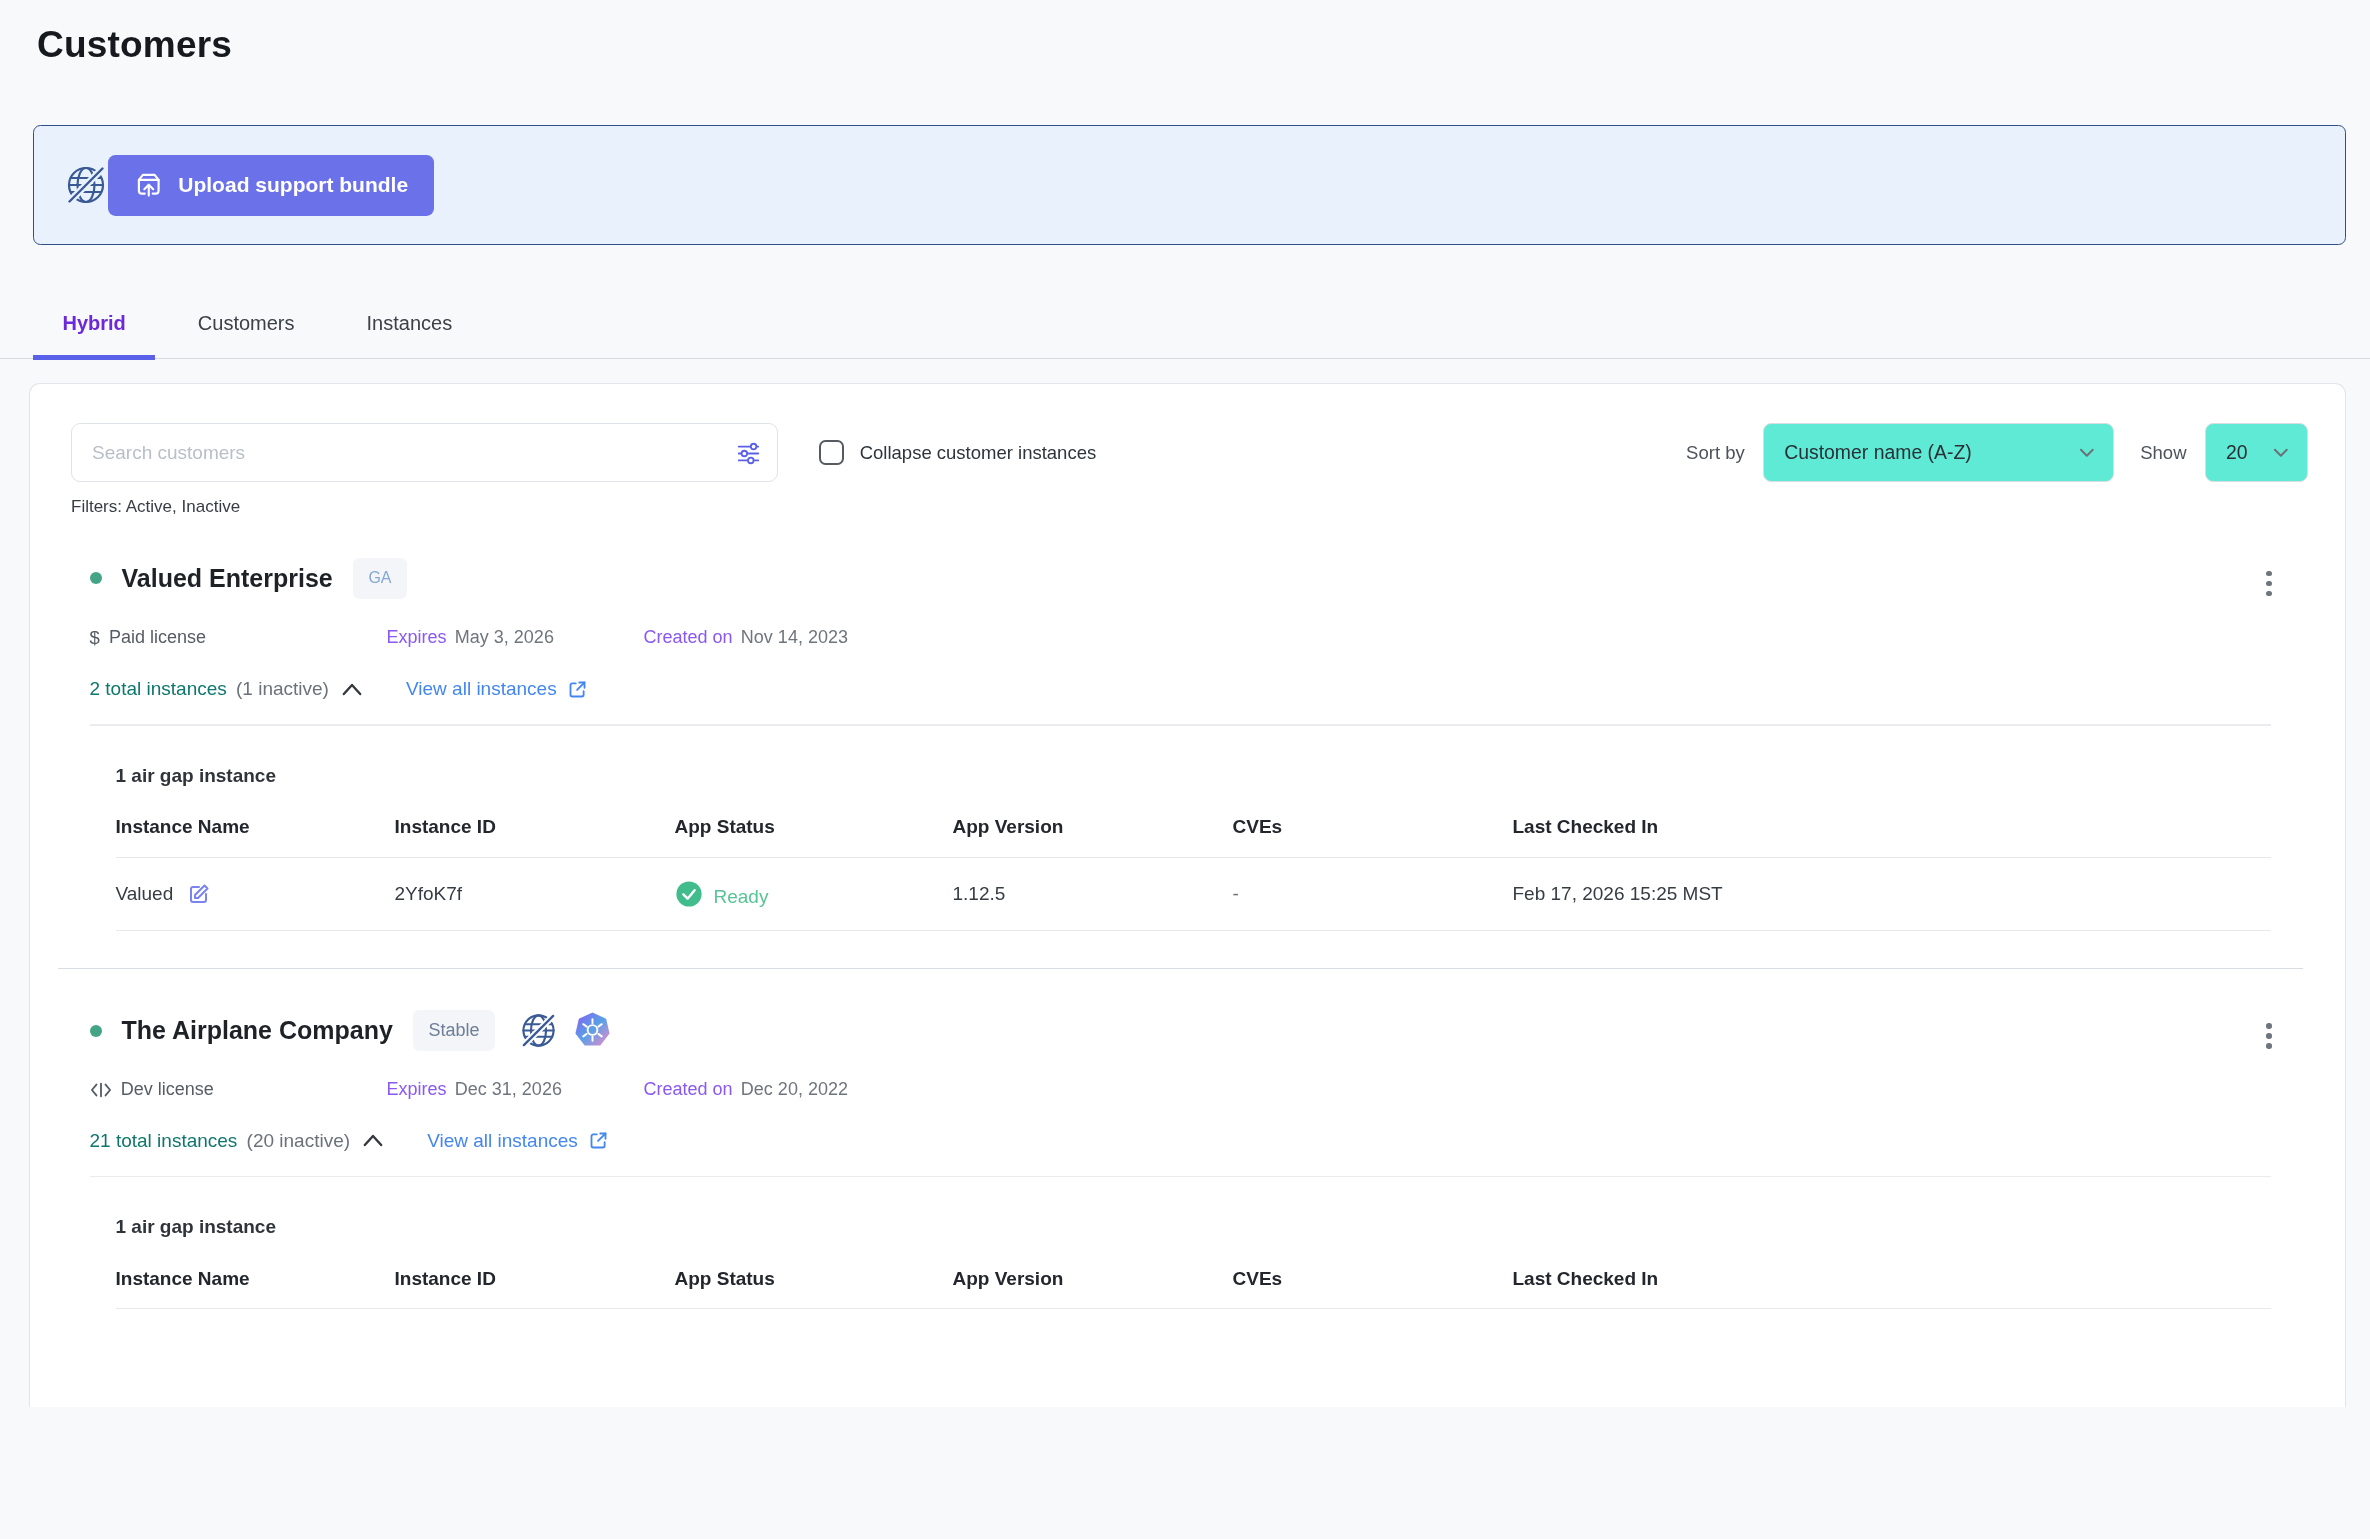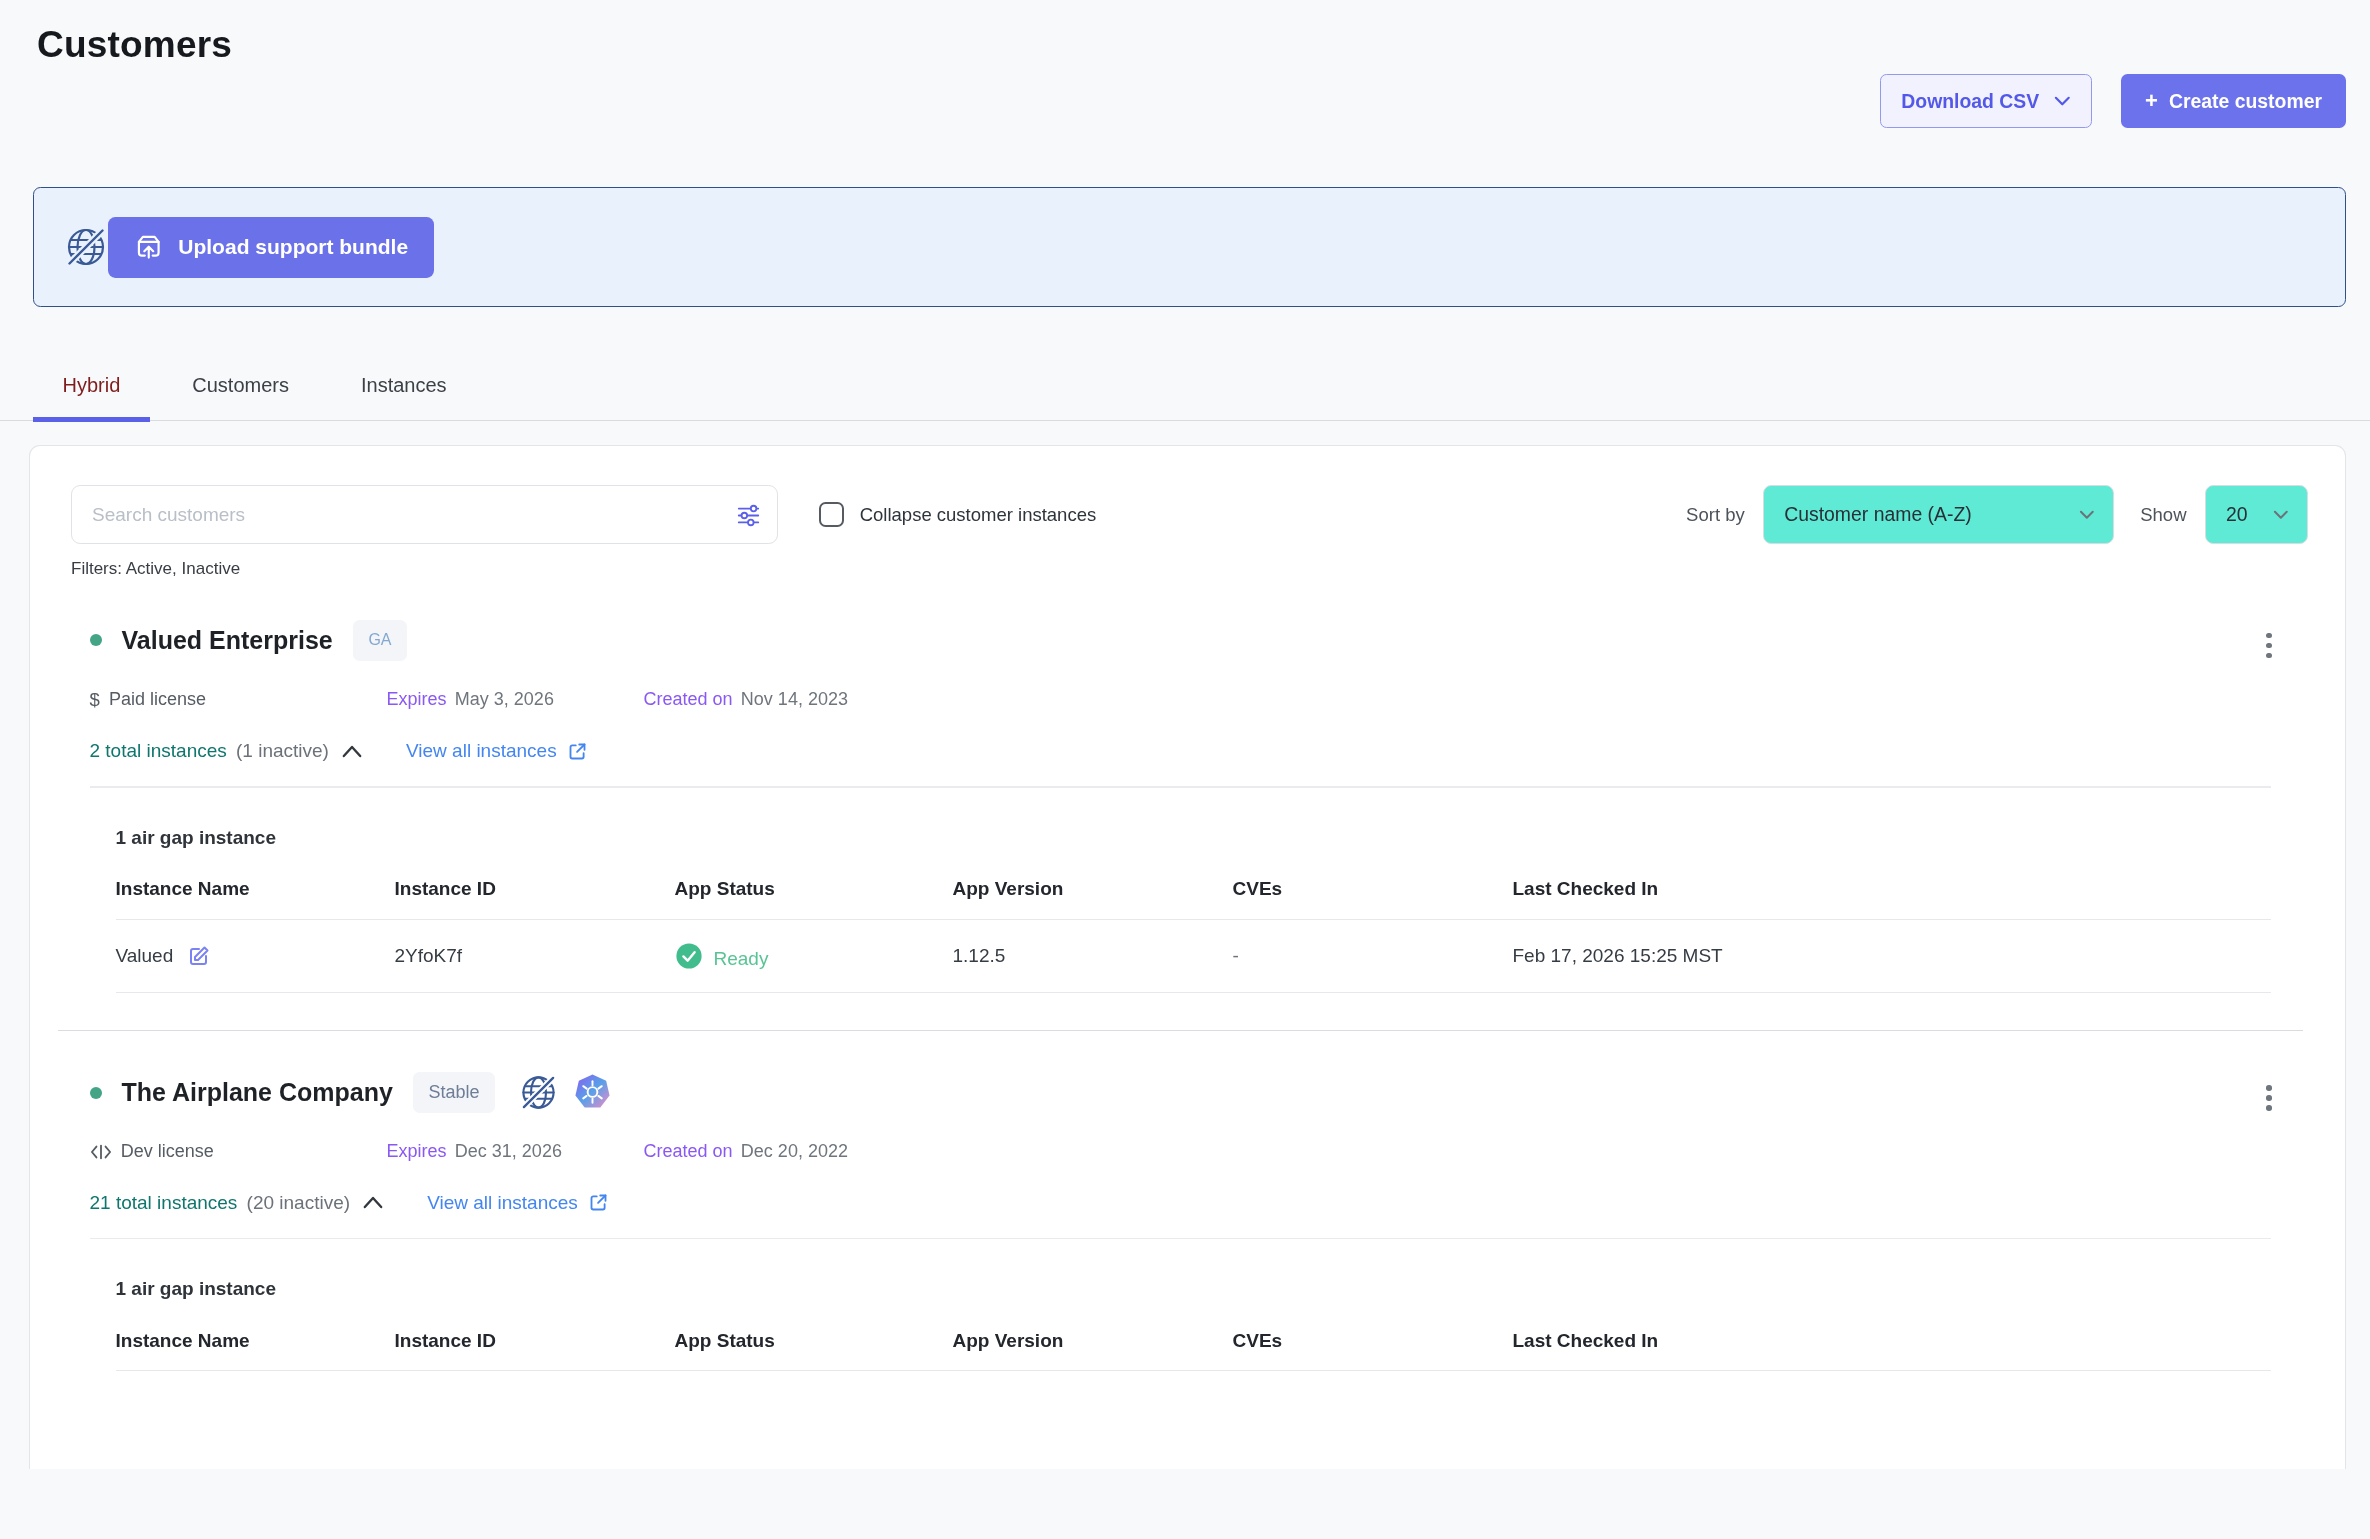--- a/index.html
+++ b/index.html
@@ -97,18 +97,6 @@
   <div>
     <h1>Customers</h1>
   </div>
-  <div class="header-actions">
-    <button class="btn btn-outline">
-      <span>Download CSV</span>
-      <svg width="16.6" height="11" viewBox="0 0 18 12" fill="none" stroke="#5358e8" stroke-width="2.4" stroke-linecap="round" stroke-linejoin="round">
-          <polyline points="2,2 9,9 16,2"></polyline>
-        </svg>
-    </button>
-    <button class="btn btn-solid">
-      <span class="plus">+</span>
-      <span>Create customer</span>
-    </button>
-  </div>
 </header>
 
 <section class="banner">

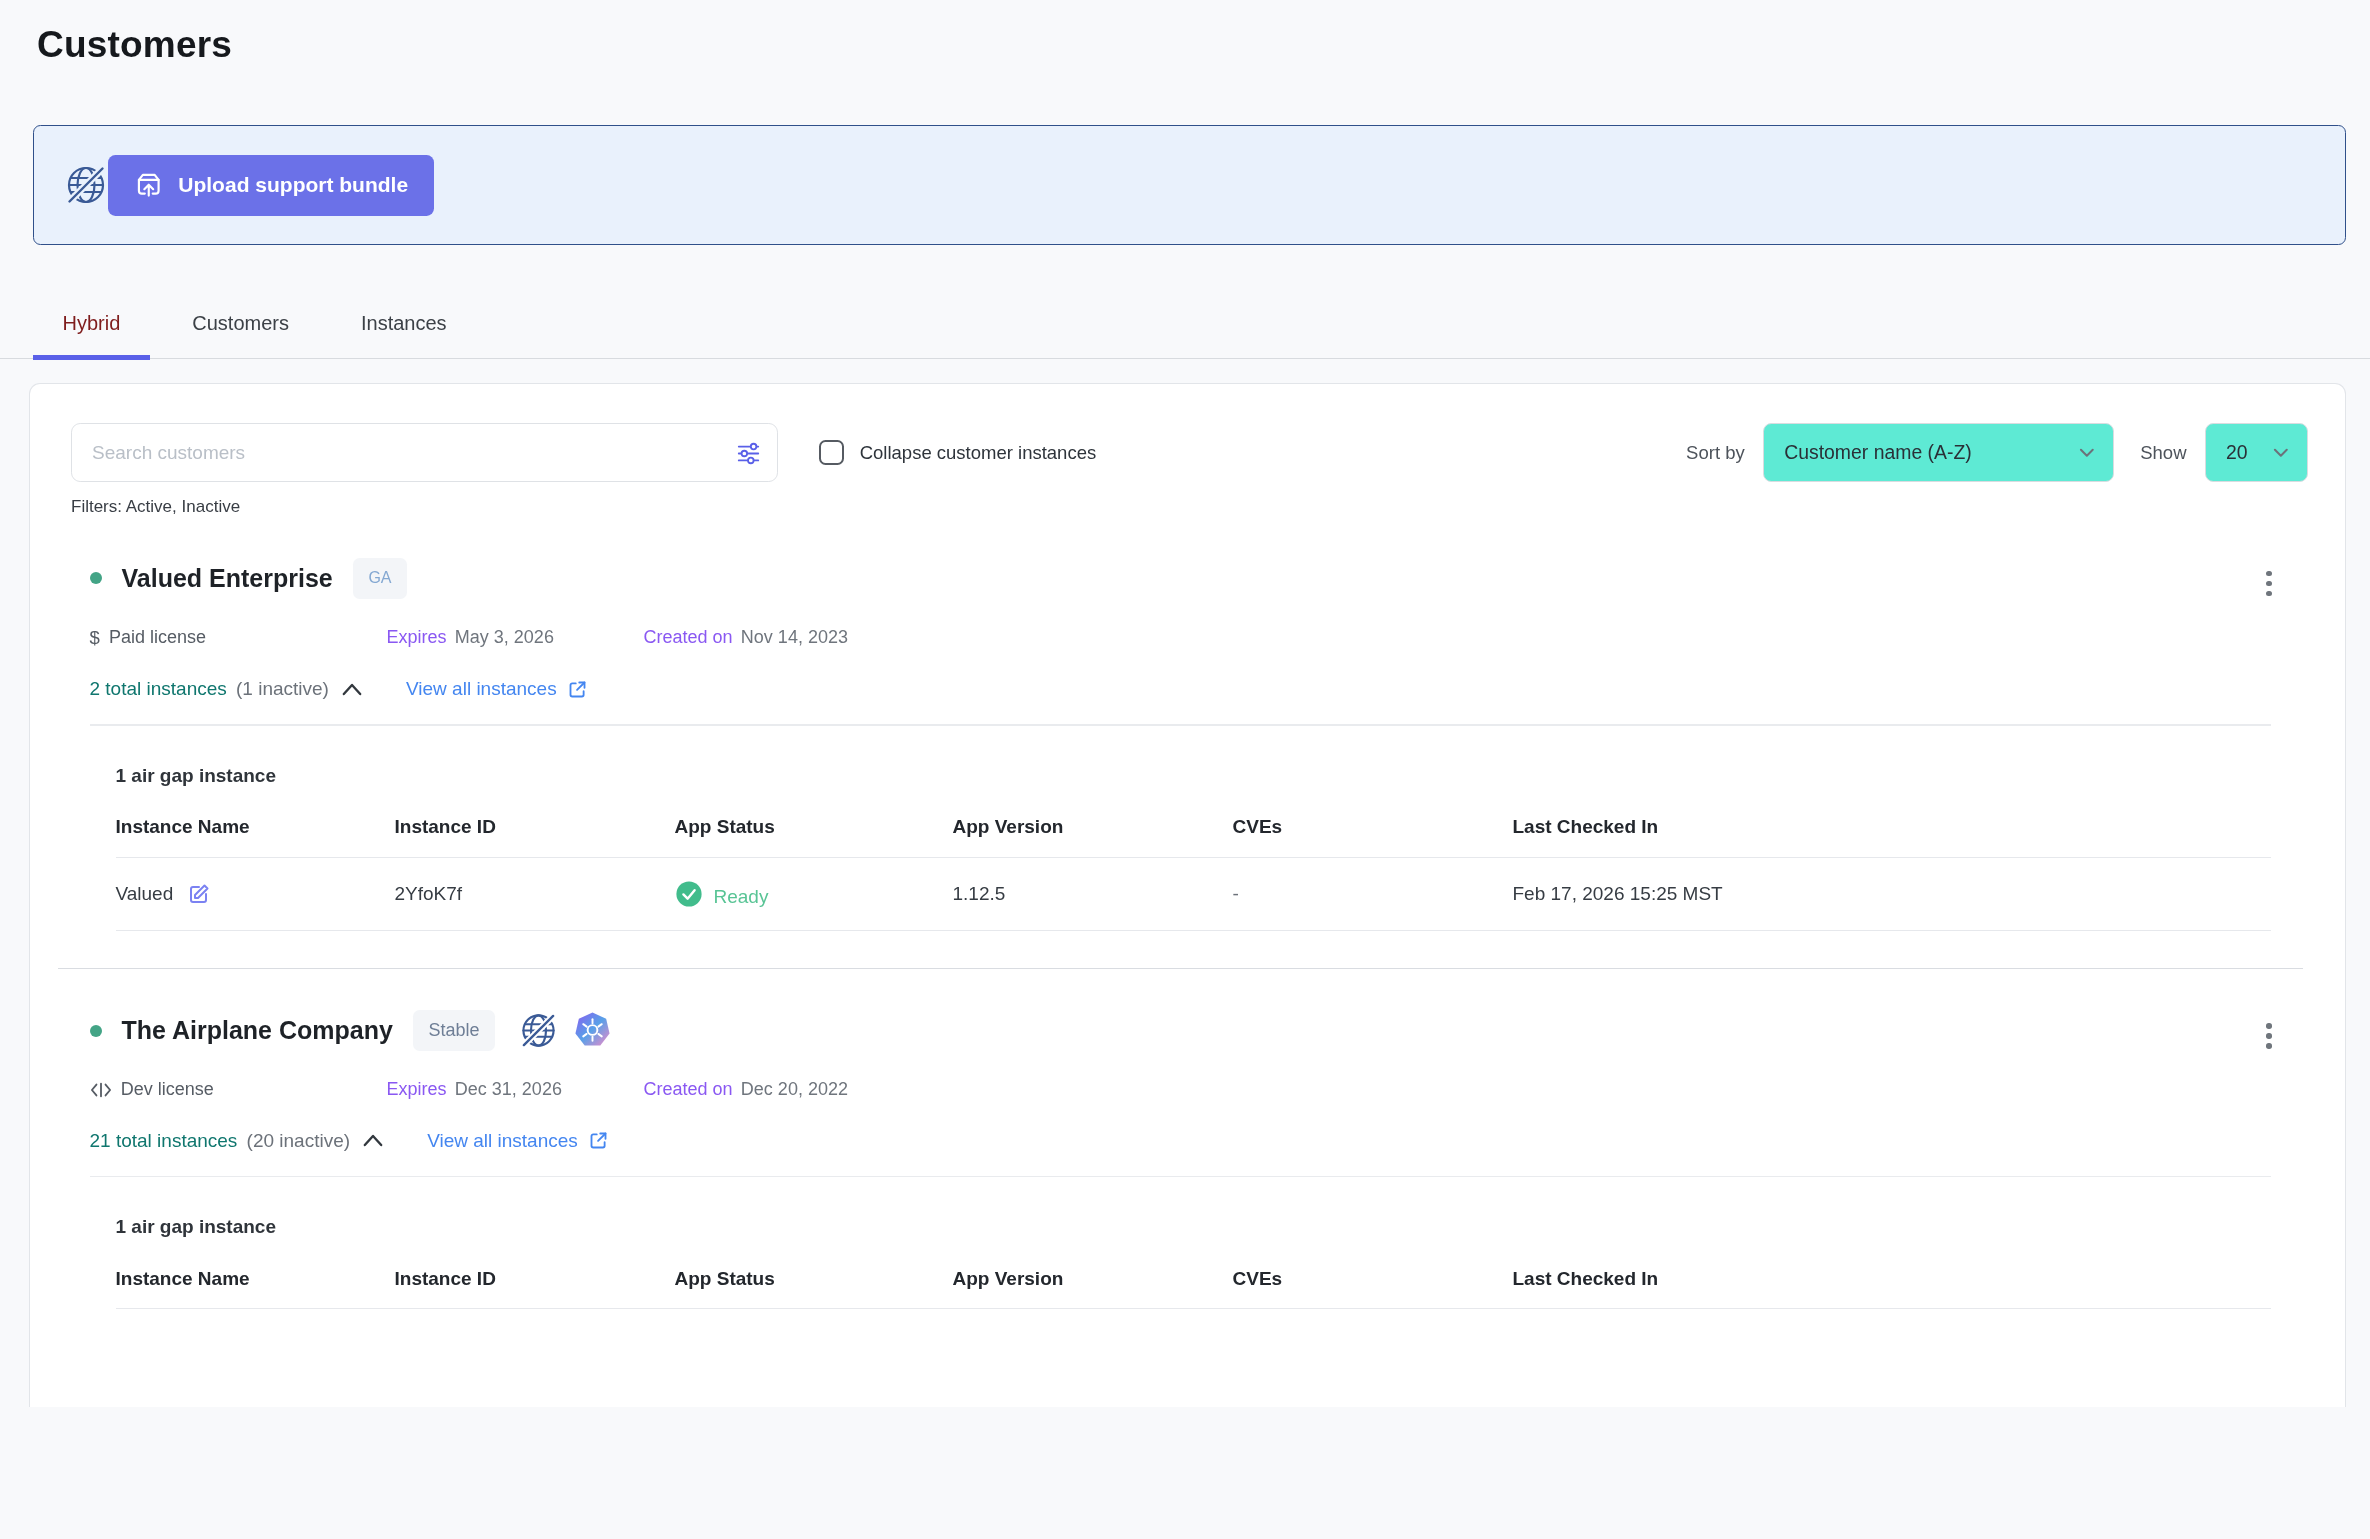--- a/index.html
+++ b/index.html
@@ -31,7 +31,7 @@
   .tabs { display:flex; margin-top:44px; padding-left:33px; border-bottom:1.8px solid #d8dbdf; height:70px; gap:13px; }
   .tab { position:relative; display:flex; align-items:center; padding:0 29.5px; font-size:20px;
          color:#3c4147; cursor:pointer; }
-  .tab.active { color:#7f1d1d; font-weight:400; }
+  .tab.active { color:#6d28d9; font-weight:700; }
   .tab.active::after { content:""; position:absolute; left:0; right:0; bottom:-1.8px; height:4.6px; background:#5a60e8; }
   
   .card { margin:24px 24px 0 29px; background:#fff; border:1.5px solid #e2e5e9; border-bottom:none;

